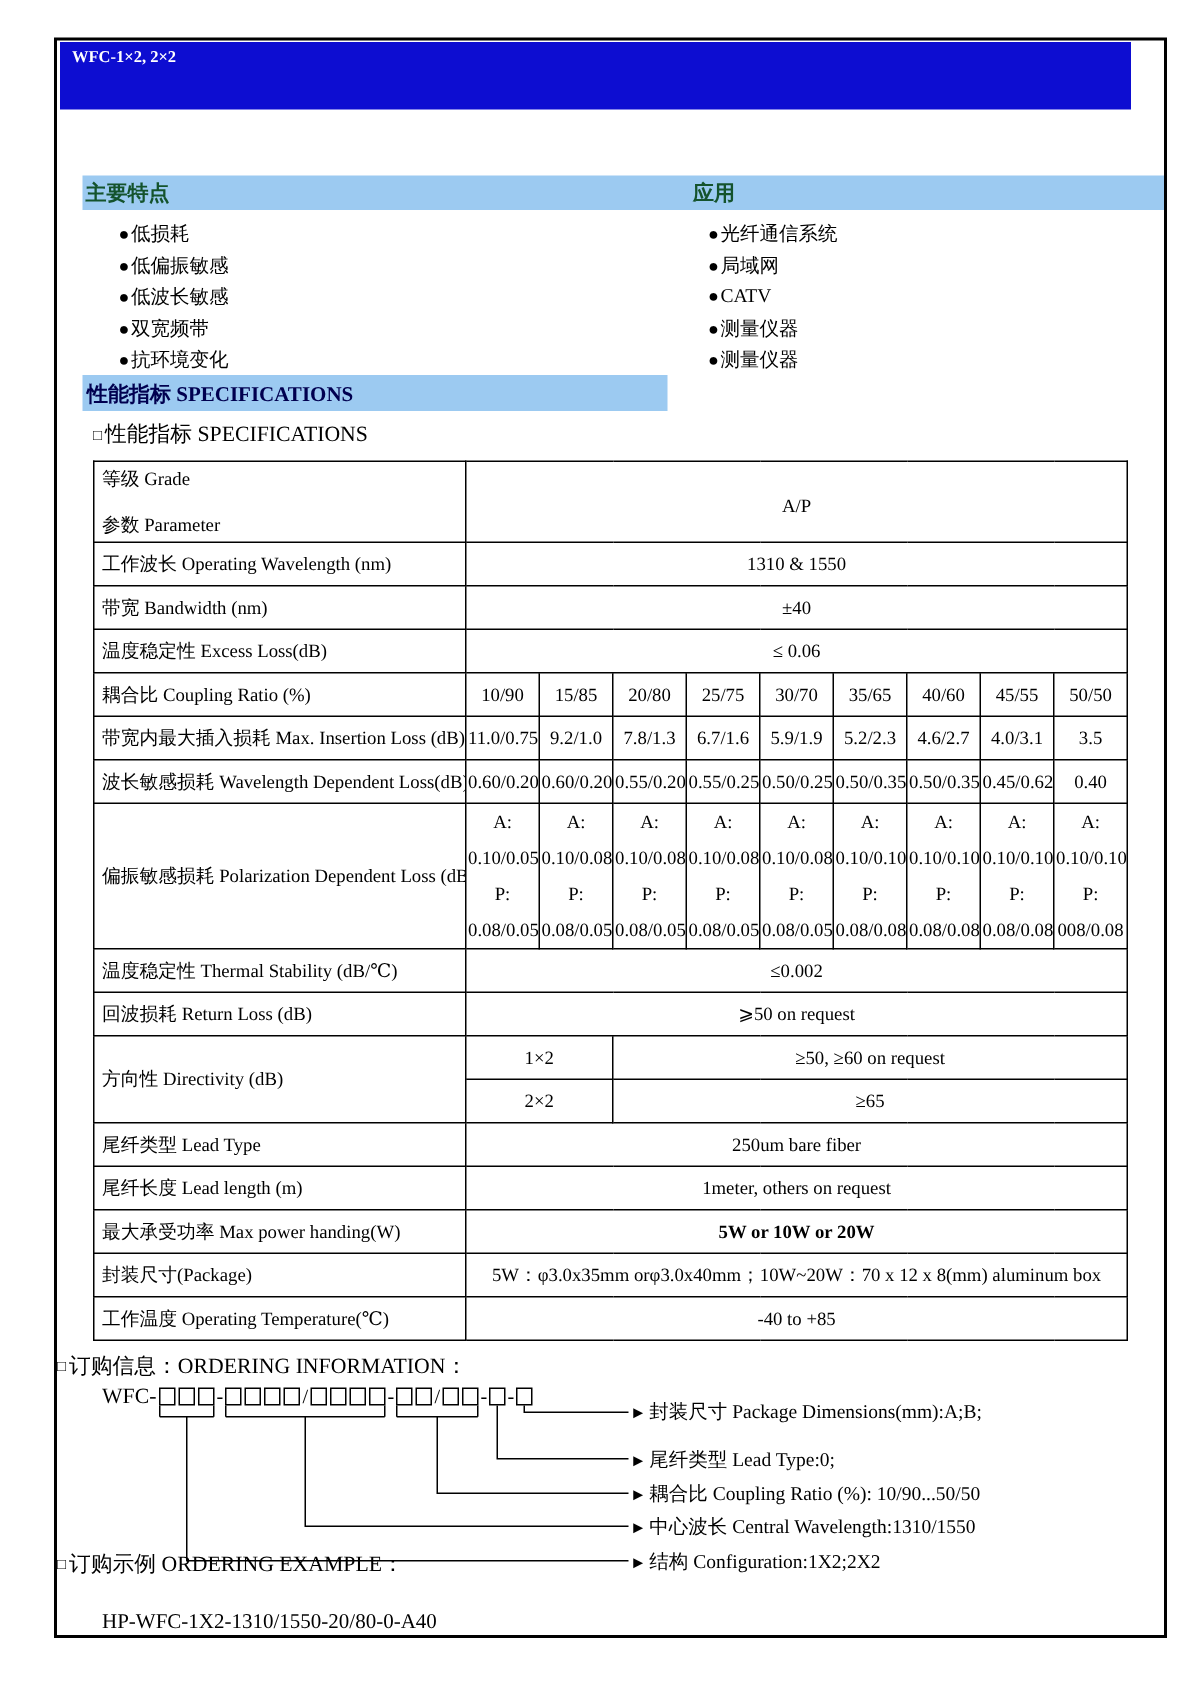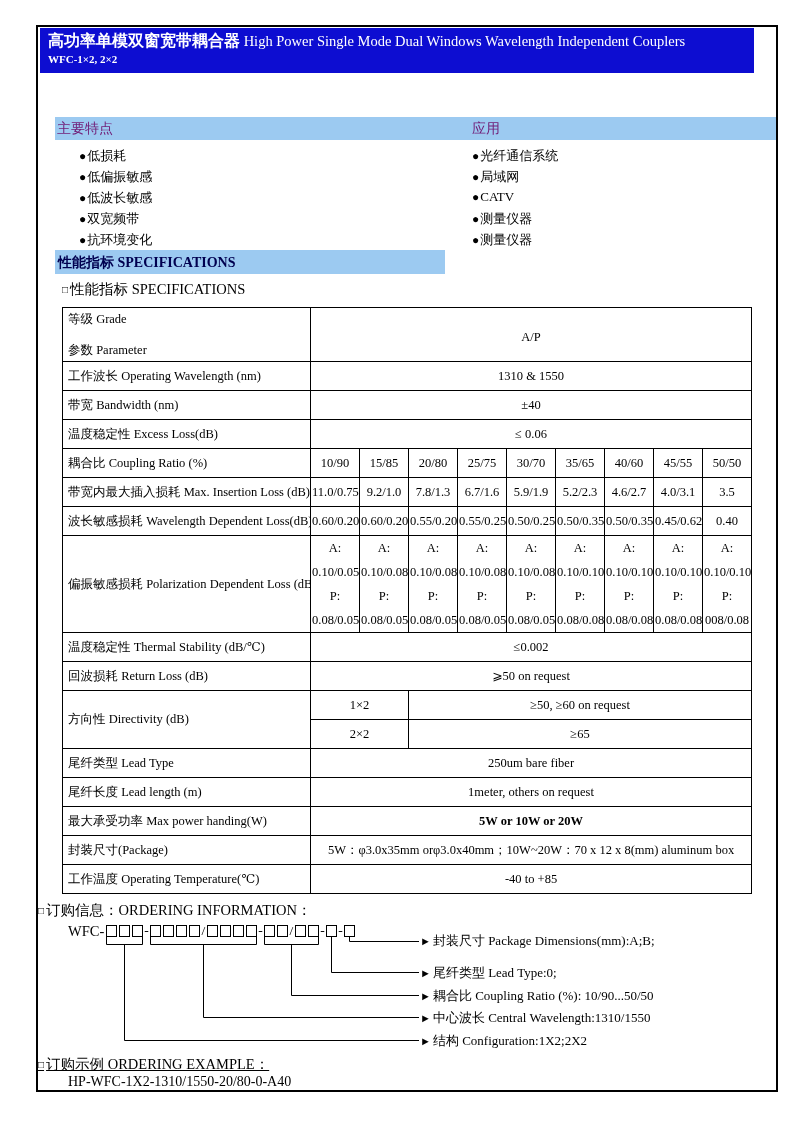--- a/index.html
+++ b/index.html
@@ -65,10 +65,6 @@
 <div class="abs sheet"></div>
 
 <div class="abs hdrbar">
-  <div class="hdr-line1">
-    <span class="hdr-zh">高功率单模双窗宽带耦合器</span>
-    <span class="hdr-en">High Power Single Mode Dual Windows Wavelength Independent Couplers</span>
-  </div>
   <div class="hdr-model">WFC-1×2, 2×2</div>
 </div>
 

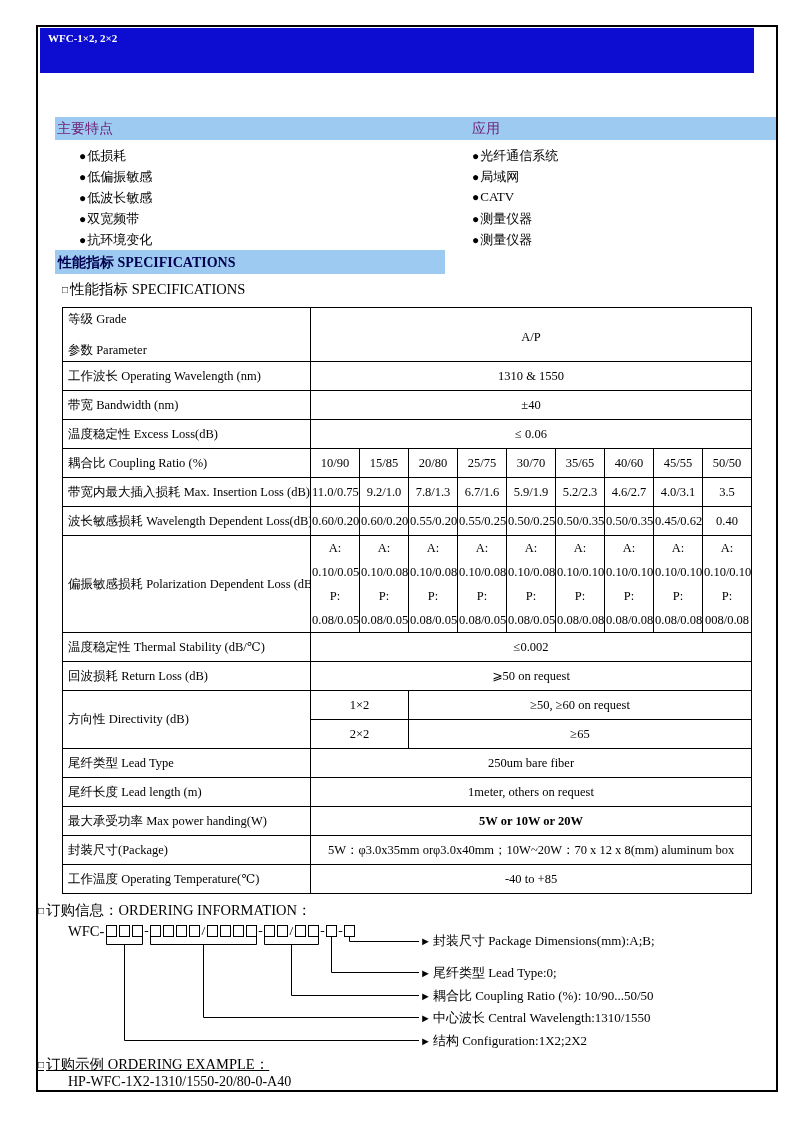--- a/index.html
+++ b/index.html
@@ -22,7 +22,7 @@
   .hdr-model{font-weight:bold;font-size:11px;margin-top:1px;}
   
   .featbar{left:55px;top:117px;width:721px;height:23px;background:#9ccaf1;}
-  .featbar .sec-h{position:absolute;top:3px;font-weight:normal;font-size:14px;color:#701a75;}
+  .featbar .sec-h{position:absolute;top:3px;font-weight:bold;font-size:14px;color:#14532d;}
   .specbar{
     left:55px;top:250px;width:390px;height:24px;background:#9ccaf1;
     font-weight:bold;font-size:14px;color:#000050;padding:4px 0 0 3px;box-sizing:border-box;

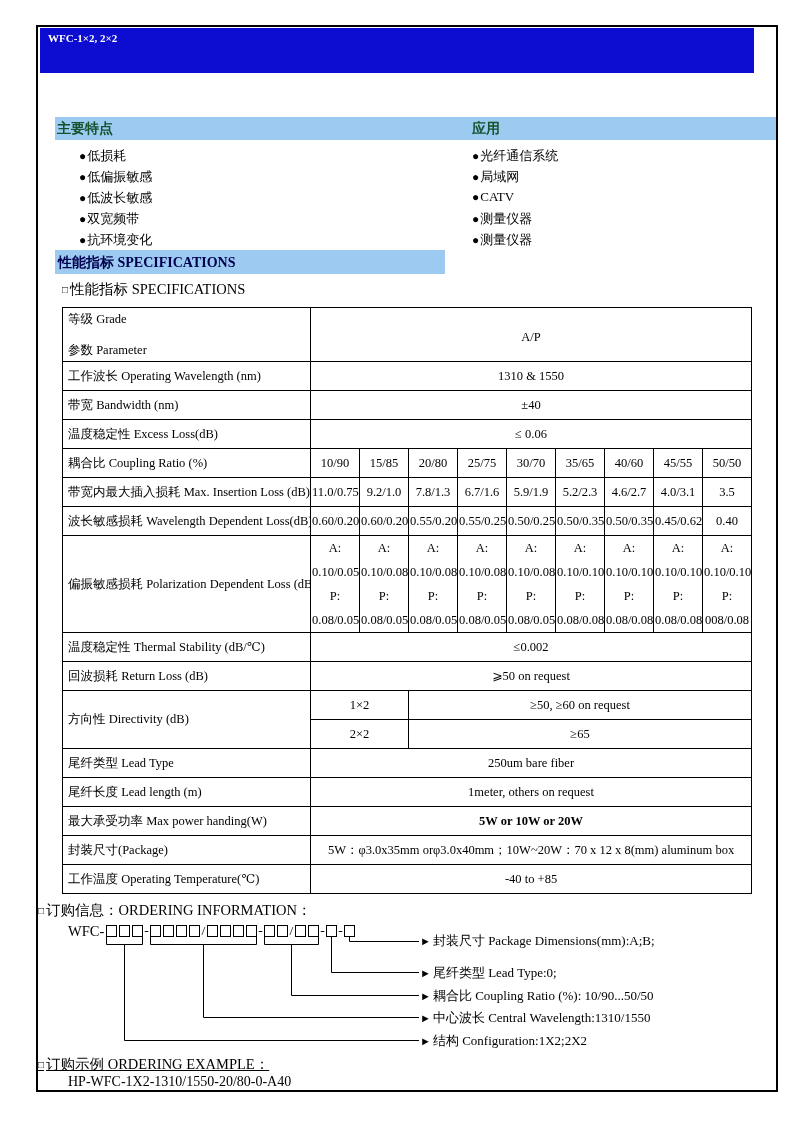--- a/index.html
+++ b/index.html
@@ -70,7 +70,7 @@
 
 <div class="abs featbar">
   <span class="sec-h" style="left:2px;">主要特点</span>
-  <span class="sec-h" style="left:417px;">应用</span>
+  <span class="sec-h" style="left:407px;">应用</span>
 </div>
 
 <div class="abs list-item" style="left:57px;top:147px;"><span class="blt">●</span><span>低损耗</span></div>

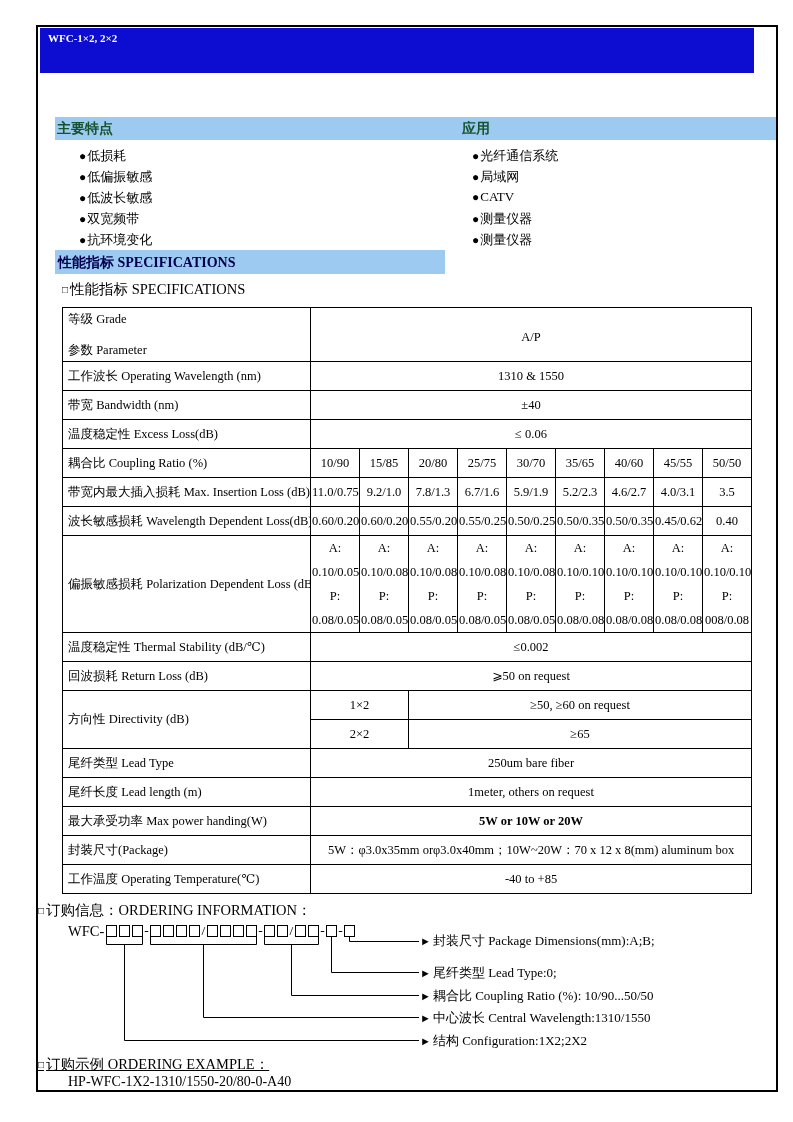--- a/index.html
+++ b/index.html
@@ -315,7 +315,7 @@
 <div class="ordlabel" style="top:1011px;"><span class="arr">►</span><span>中心波长 Central Wavelength:1310/1550</span></div>
 <div class="ordlabel" style="top:1034px;"><span class="arr">►</span><span>结构 Configuration:1X2;2X2</span></div>
 
-<div class="abs h-plain" style="left:38px;top:1055px;text-decoration:underline;">
+<div class="abs h-plain" style="left:38px;top:1033px;">
   <span class="sq">□</span><span>订购示例 ORDERING EXAMPLE：</span>
 </div>
 <div class="abs ex-code" style="left:68px;top:1074px;">HP-WFC-1X2-1310/1550-20/80-0-A40</div>

